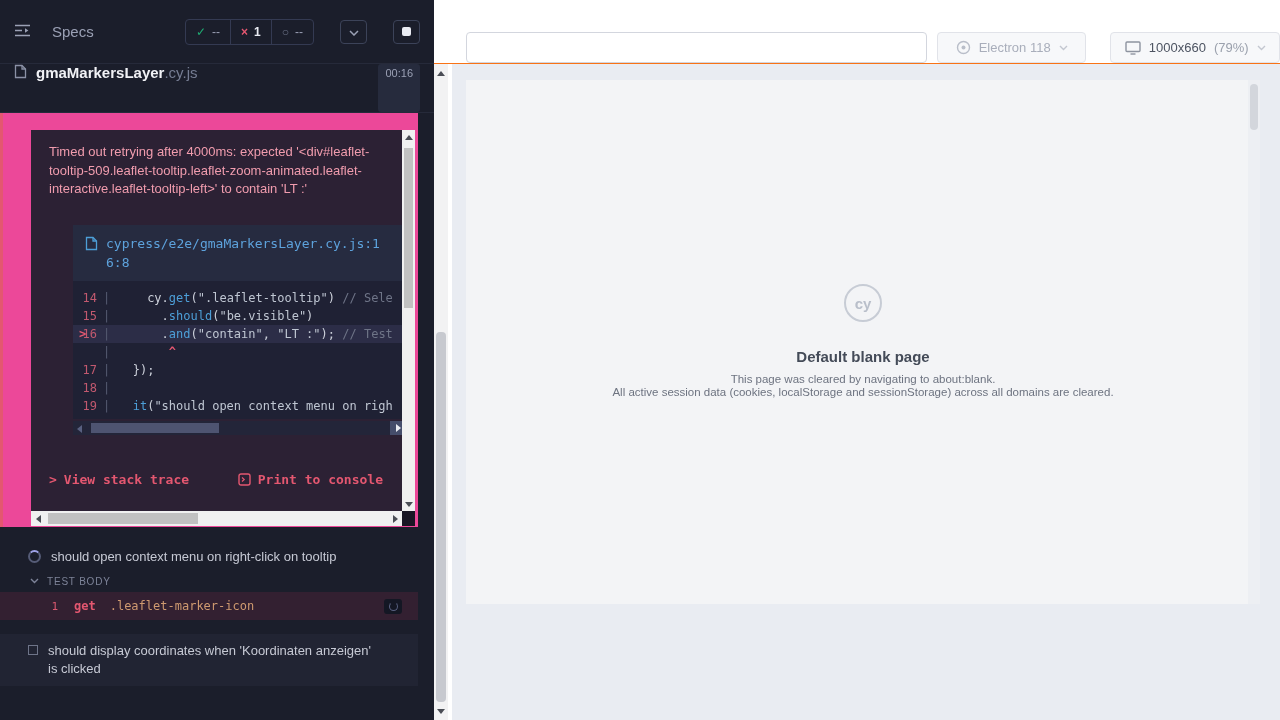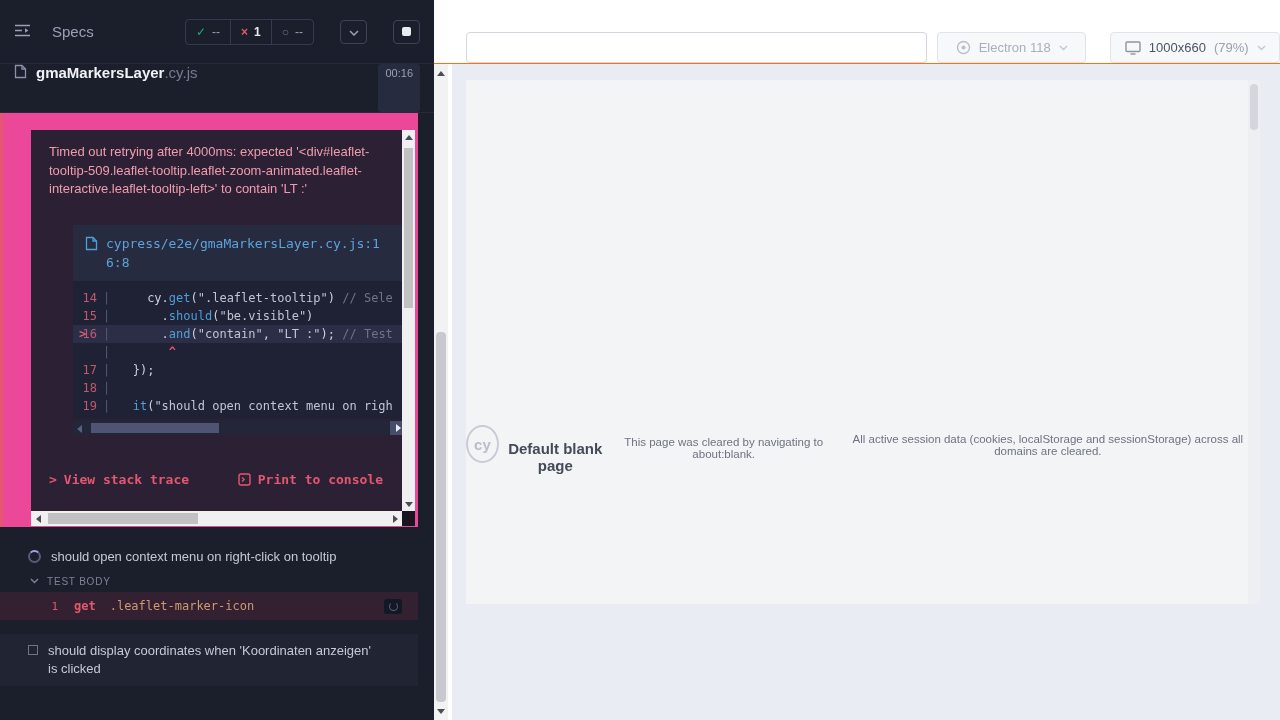--- a/index.html
+++ b/index.html
@@ -101,7 +101,7 @@
   .chev { color:#c3c7d0; }
 
   .main-area { position:absolute; left:448px; top:64px; width:832px; height:656px; background:#e9ecf2; border-left:4px solid #ffffff; }
-  .aut-page { position:absolute; left:14px; top:16px; width:794px; height:524px; background:#f3f4f6; display:flex; align-items:center; padding-top:204px; text-align:center; }
+  .aut-page { position:absolute; left:14px; top:16px; width:794px; height:524px; background:#f3f4f6; display:flex; flex-direction:column; align-items:center; padding-top:204px; text-align:center; }
   .cy-logo { width:38px; height:38px; border:2px solid #c7ccd5; border-radius:50%; color:#b9bfca; font-size:15px; font-weight:bold; display:flex; align-items:center; justify-content:center; }
   .aut-title { margin-top:26px; font-size:15px; font-weight:bold; color:#444b58; }
   .aut-line { margin-top:8px; font-size:11.5px; color:#6d7380; }

